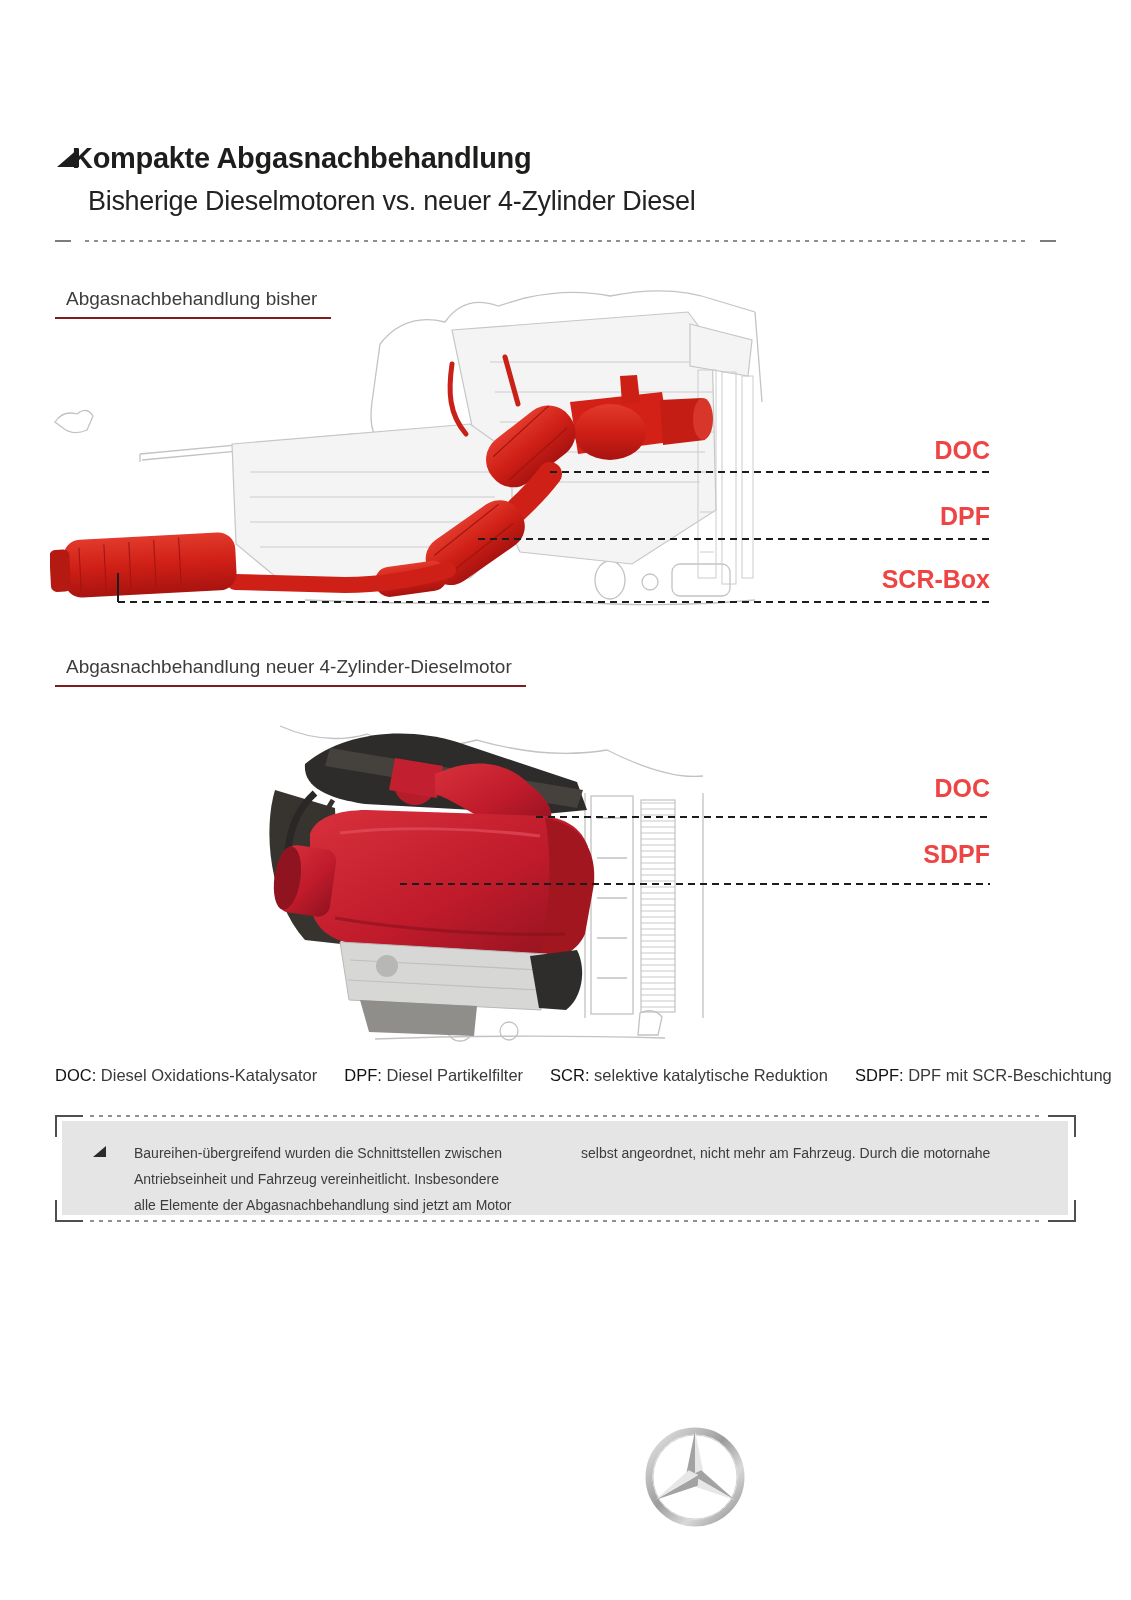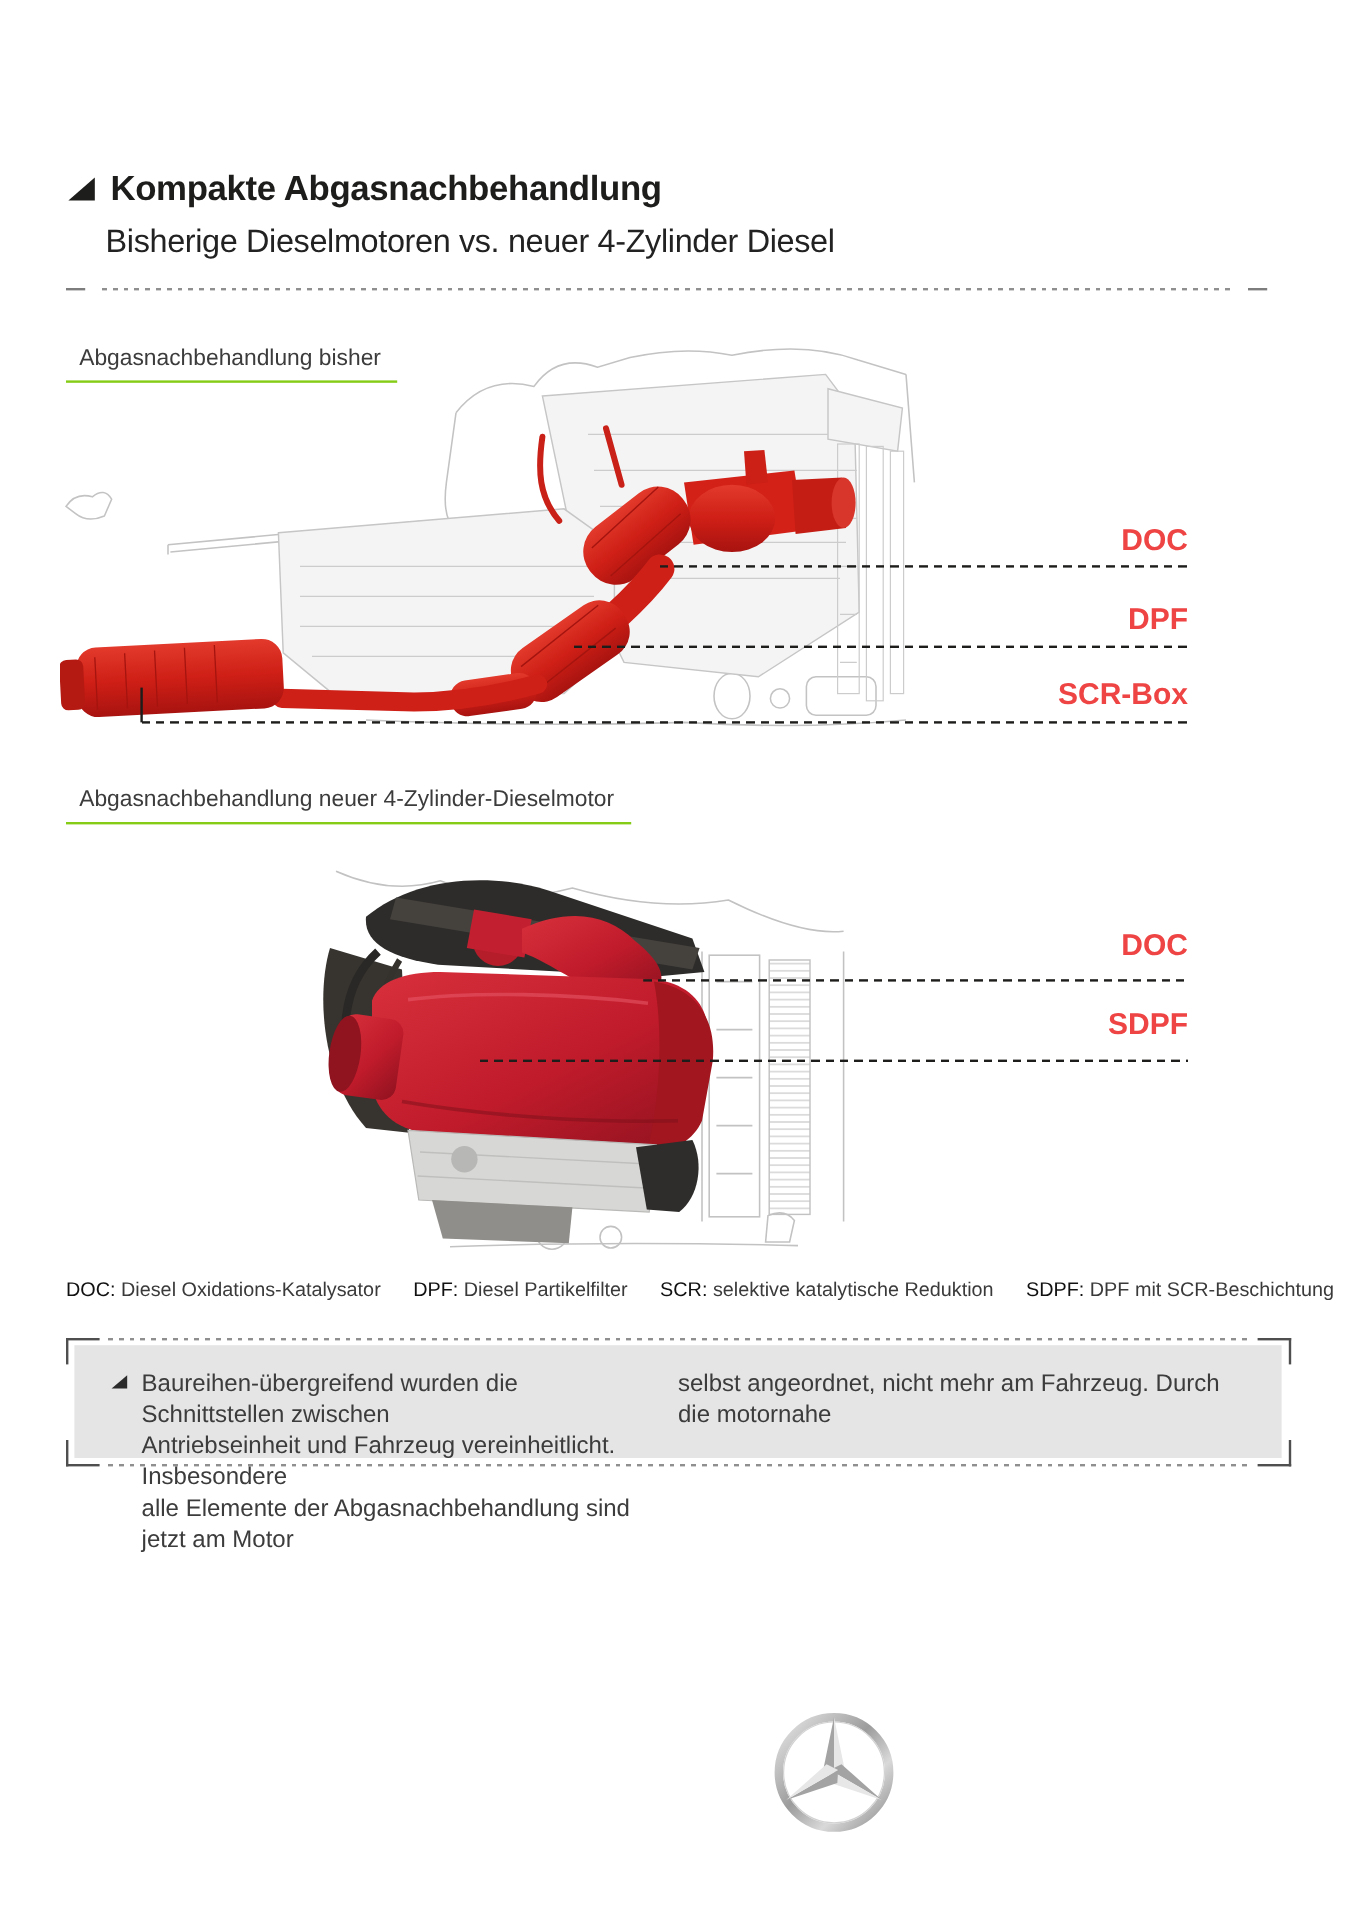--- a/index.html
+++ b/index.html
@@ -51,7 +51,7 @@
 <div class="page">
 
   <div class="abs title-marker" style="left:57px; top:148px;"></div>
-  <div class="abs page-title" style="left:92px; top:142px;">Kompakte Abgasnachbehandlung</div>
+  <div class="abs page-title" style="left:72px; top:142px;">Kompakte Abgasnachbehandlung</div>
   <div class="abs page-subtitle" style="left:88px; top:186px;">Bisherige Dieselmotoren vs. neuer 4-Zylinder Diesel</div>
 
   <div class="abs solid-dash" style="left:55px; top:240px;"></div>

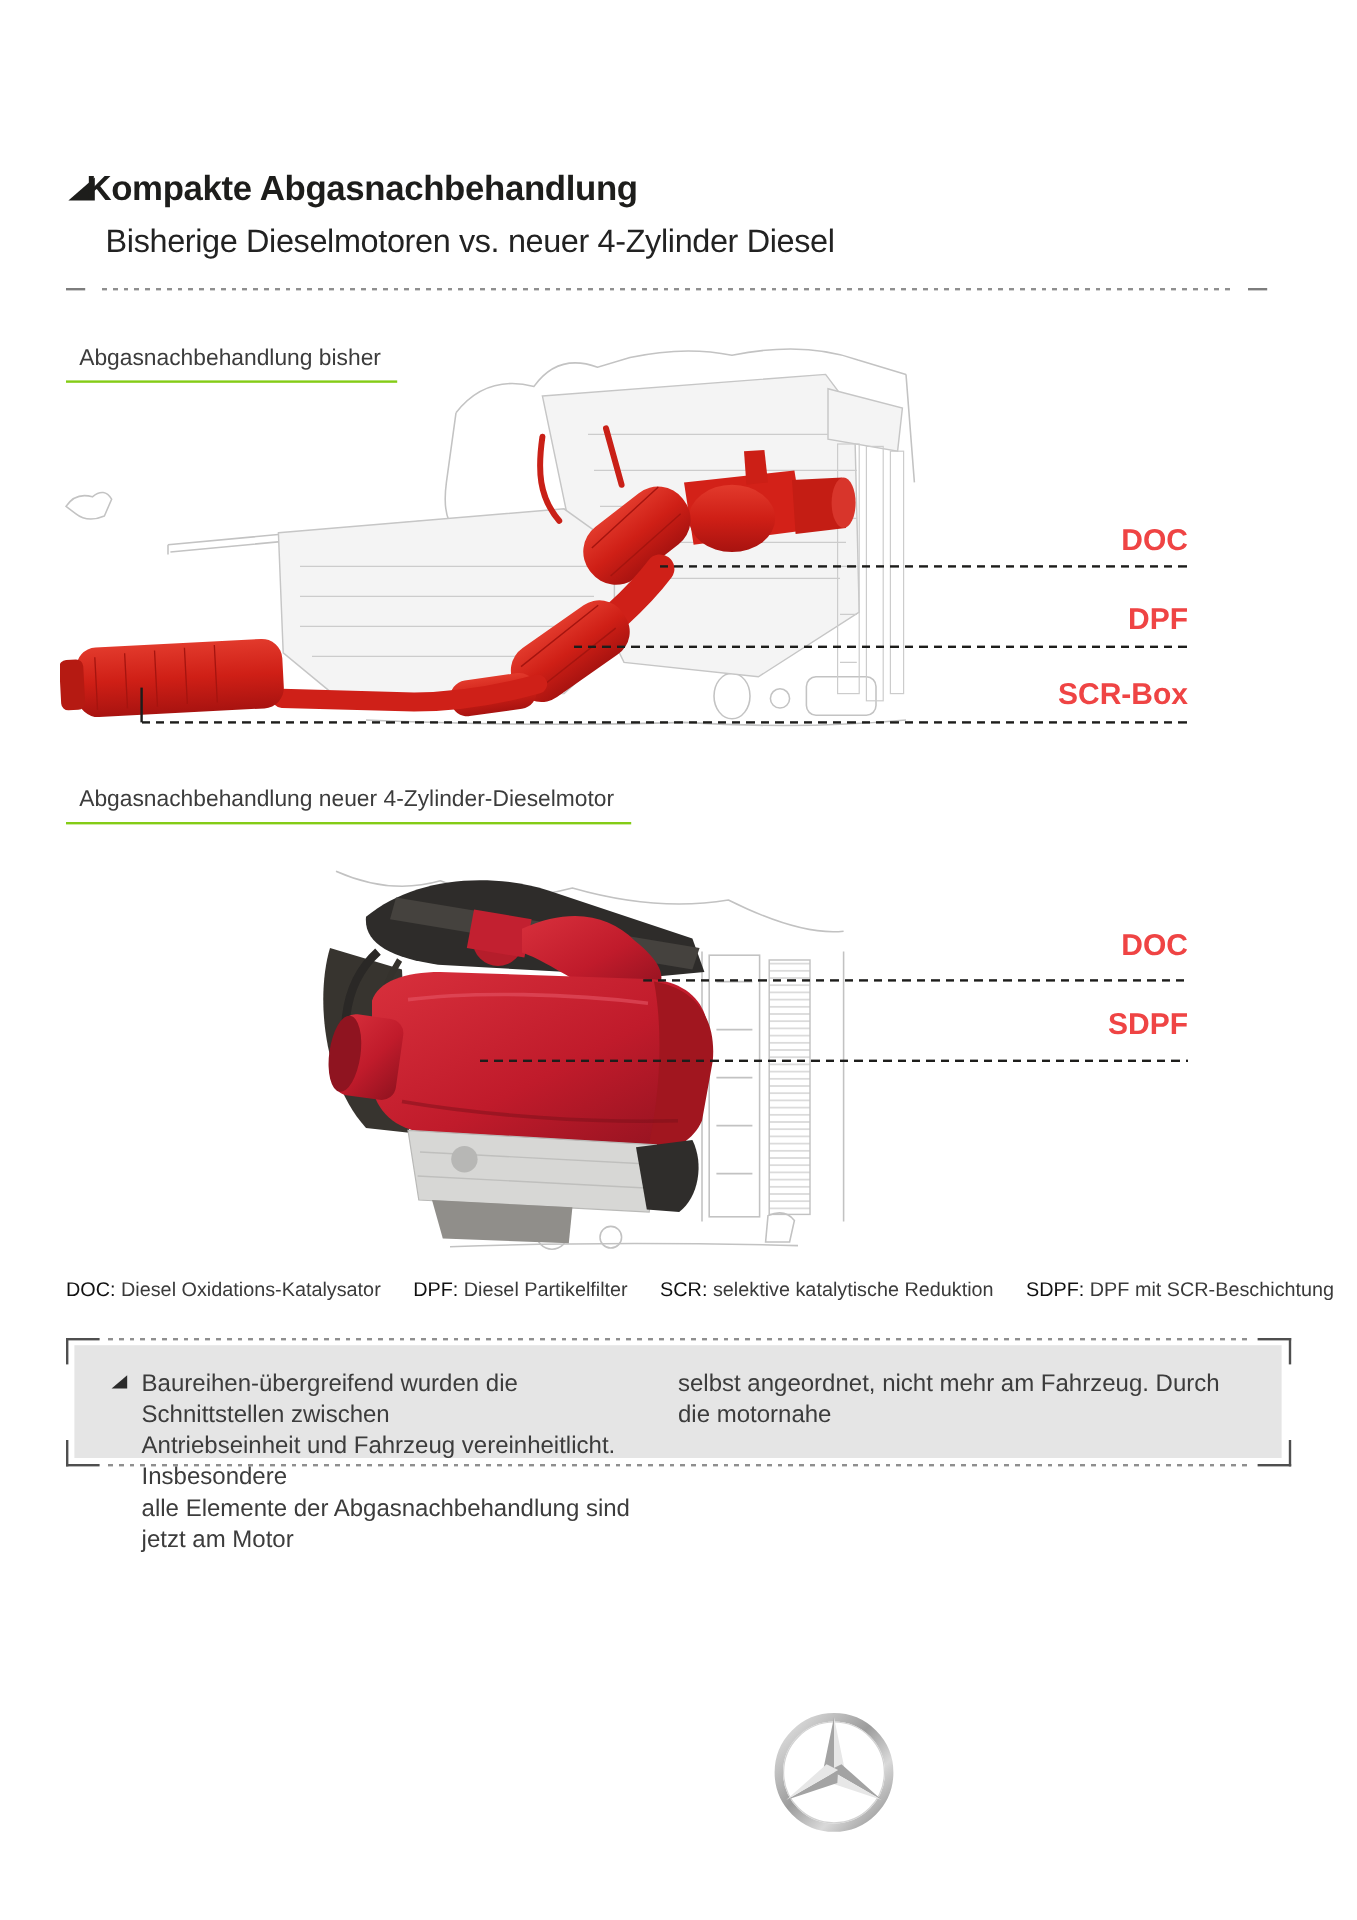--- a/index.html
+++ b/index.html
@@ -21,7 +21,7 @@
 
   .section-label {
     font-size:19px; color:#3c3c3c; padding:0 14px 7px 11px;
-    border-bottom:2px solid #84cc16; white-space:nowrap;
+    border-bottom:2px solid #7f1d1d; white-space:nowrap;
   }
 
   .callout-label { font-size:25px; font-weight:bold; color:#ef4444; text-align:right; }

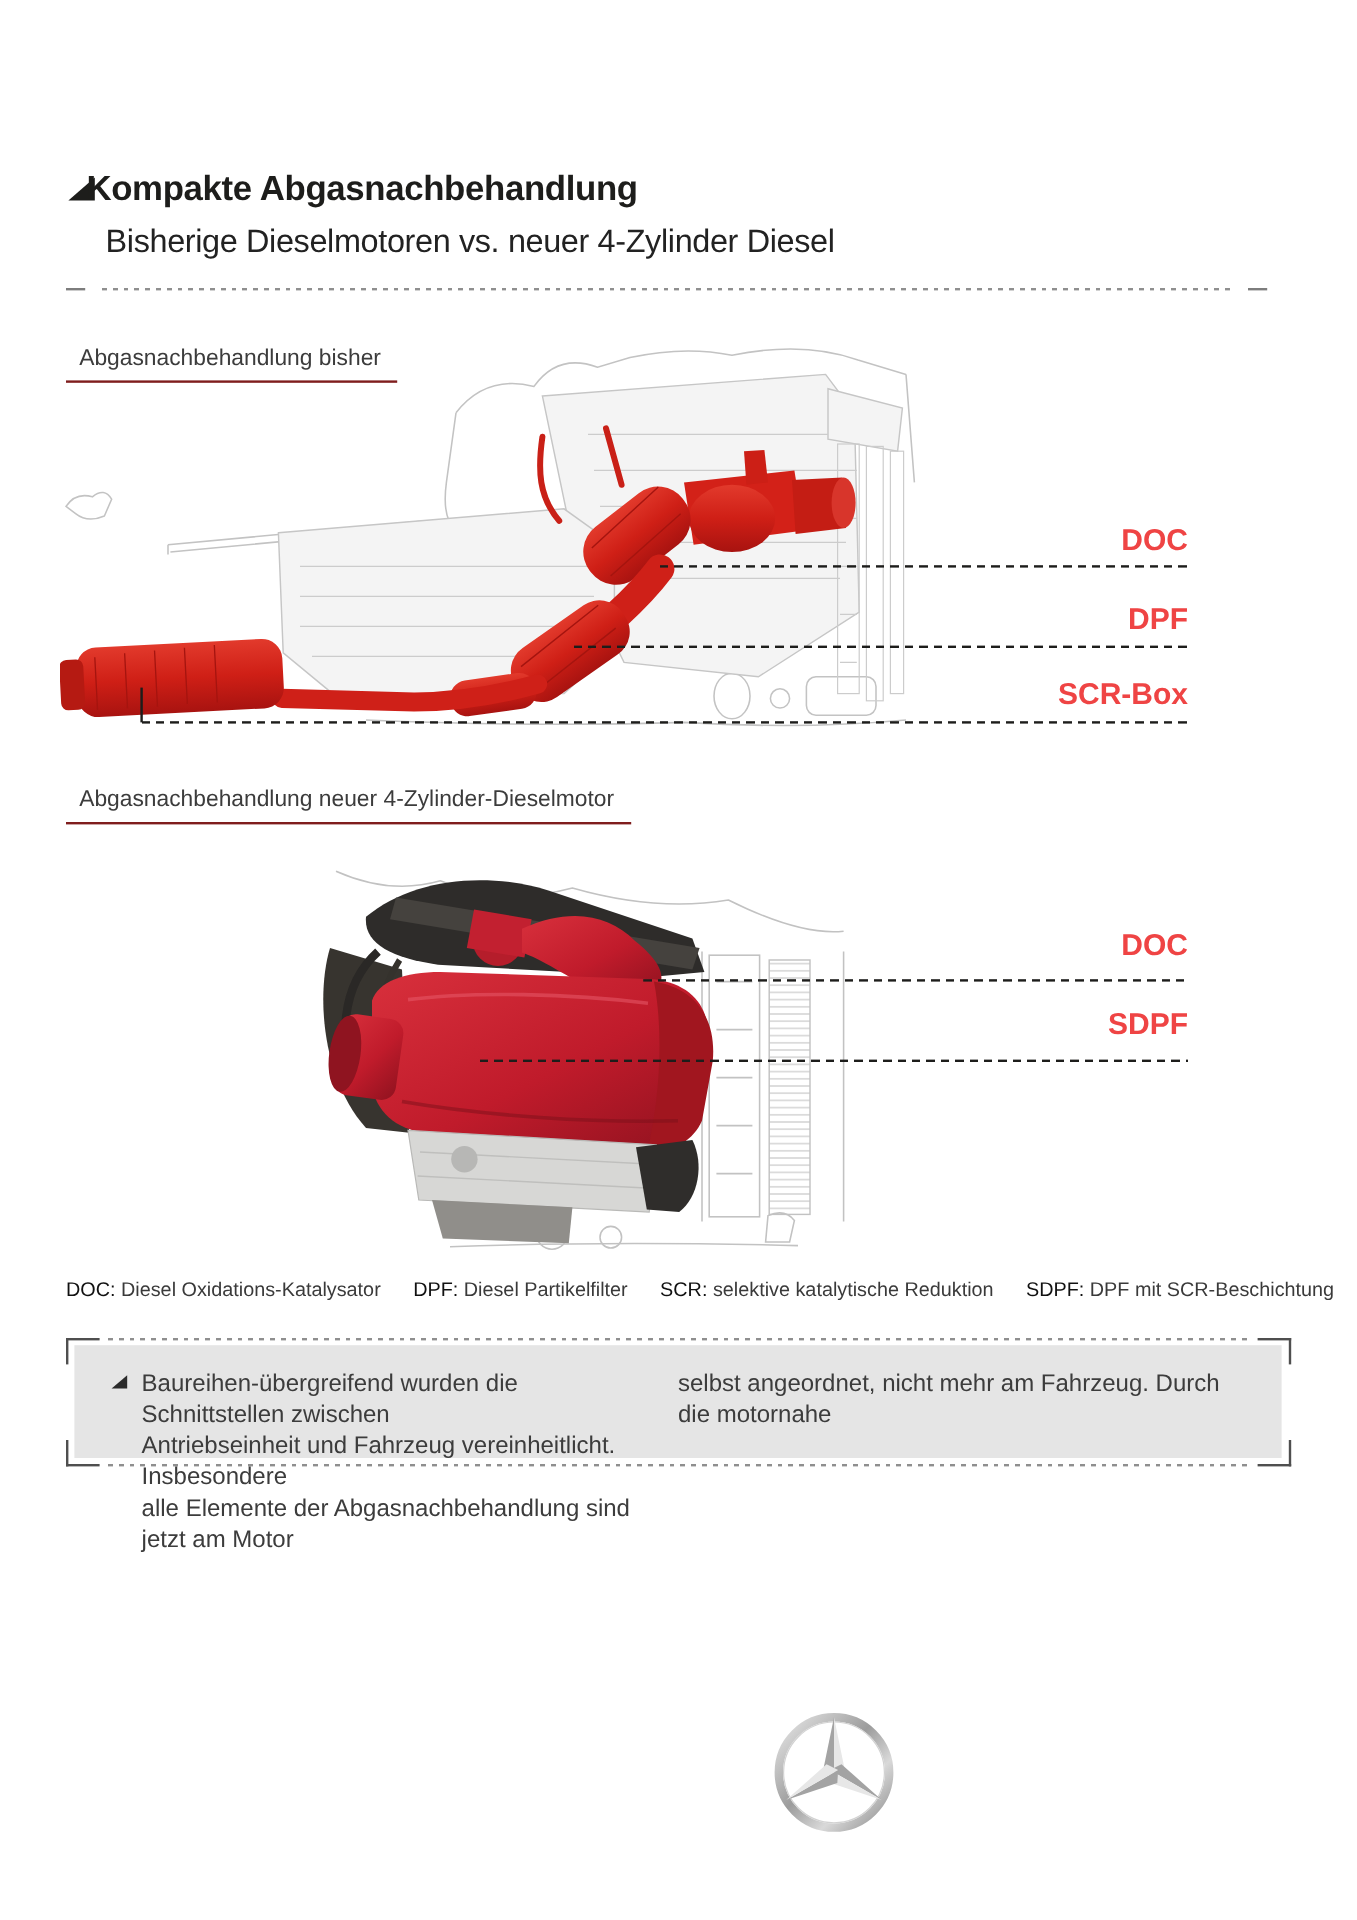--- a/index.html
+++ b/index.html
@@ -39,7 +39,7 @@
   .bk-tr { border-right:2px solid #4f4f4f; border-top:2px solid #4f4f4f; }
   .bk-bl { border-left:2px solid #4f4f4f; border-bottom:2px solid #4f4f4f; }
   .bk-br { border-right:2px solid #4f4f4f; border-bottom:2px solid #4f4f4f; }
-  .note-col { font-size:20px; line-height:26px; color:#3c3c3c; }
+  .note-col { font-size:14px; line-height:26px; color:#3c3c3c;margin-left:16px; }
   .note-marker { width:0; height:0; border-left:13px solid transparent; border-bottom:11px solid #2b2b2b; }
 
   

